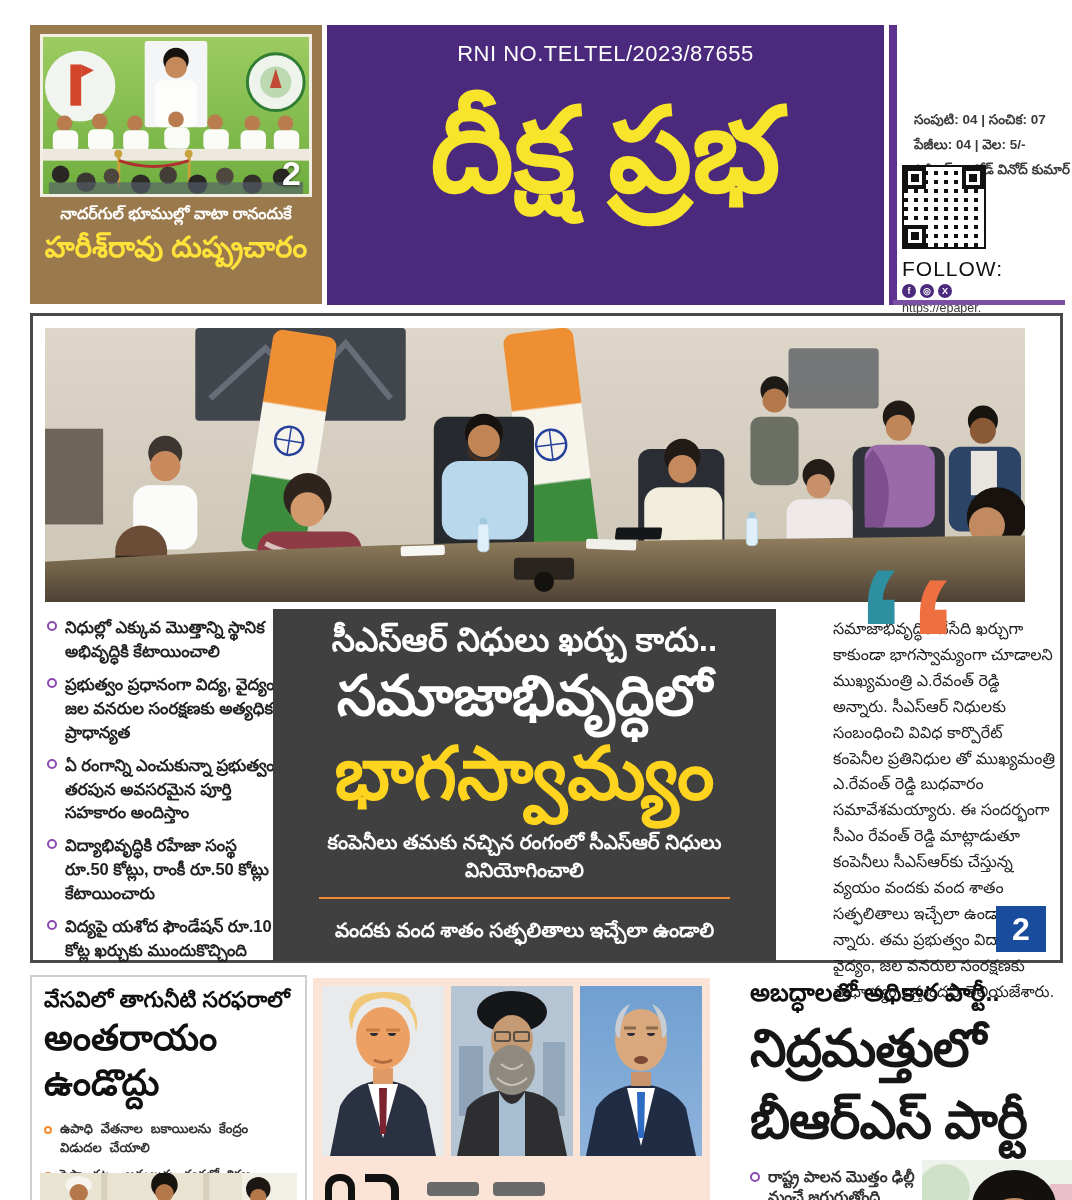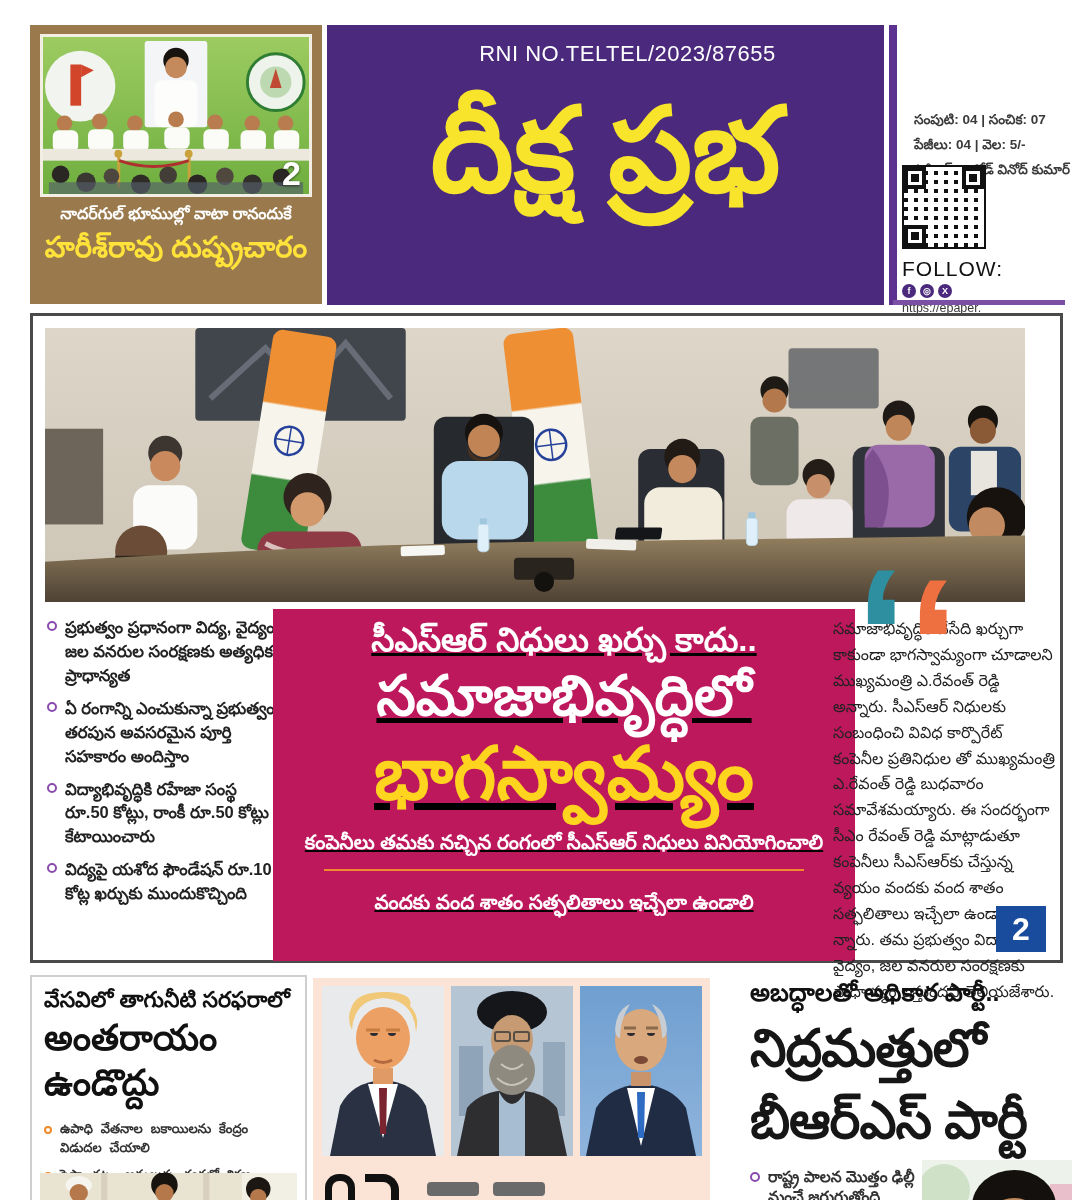--- a/index.html
+++ b/index.html
@@ -17,7 +17,7 @@
 
   .masthead { position:absolute; left:327px; top:25px; width:557px; height:280px; background:#4b2a7d; }
   .mh-strip { position:absolute; left:889px; top:25px; width:8px; height:280px; background:#5d3190; }
-  .mh-rni { position:absolute; left:0; right:0; top:16px; text-align:center; color:#ffffff; font-size:22px; letter-spacing:.5px;margin-left:22px; }
+  .mh-rni { position:absolute; left:0; right:0; top:16px; text-align:center; color:#ffffff; font-size:22px; letter-spacing:.5px; }
   .mh-date { position:absolute; left:30px; bottom:50px; color:#ffffff; font-size:27px; }
   .mh-day { position:absolute; left:30px; bottom:22px; color:#e9ddf5; font-size:15px; }
   .mh-tag { position:absolute; right:34px; bottom:22px; color:#ffffff; font-size:26px; font-weight:bold; }

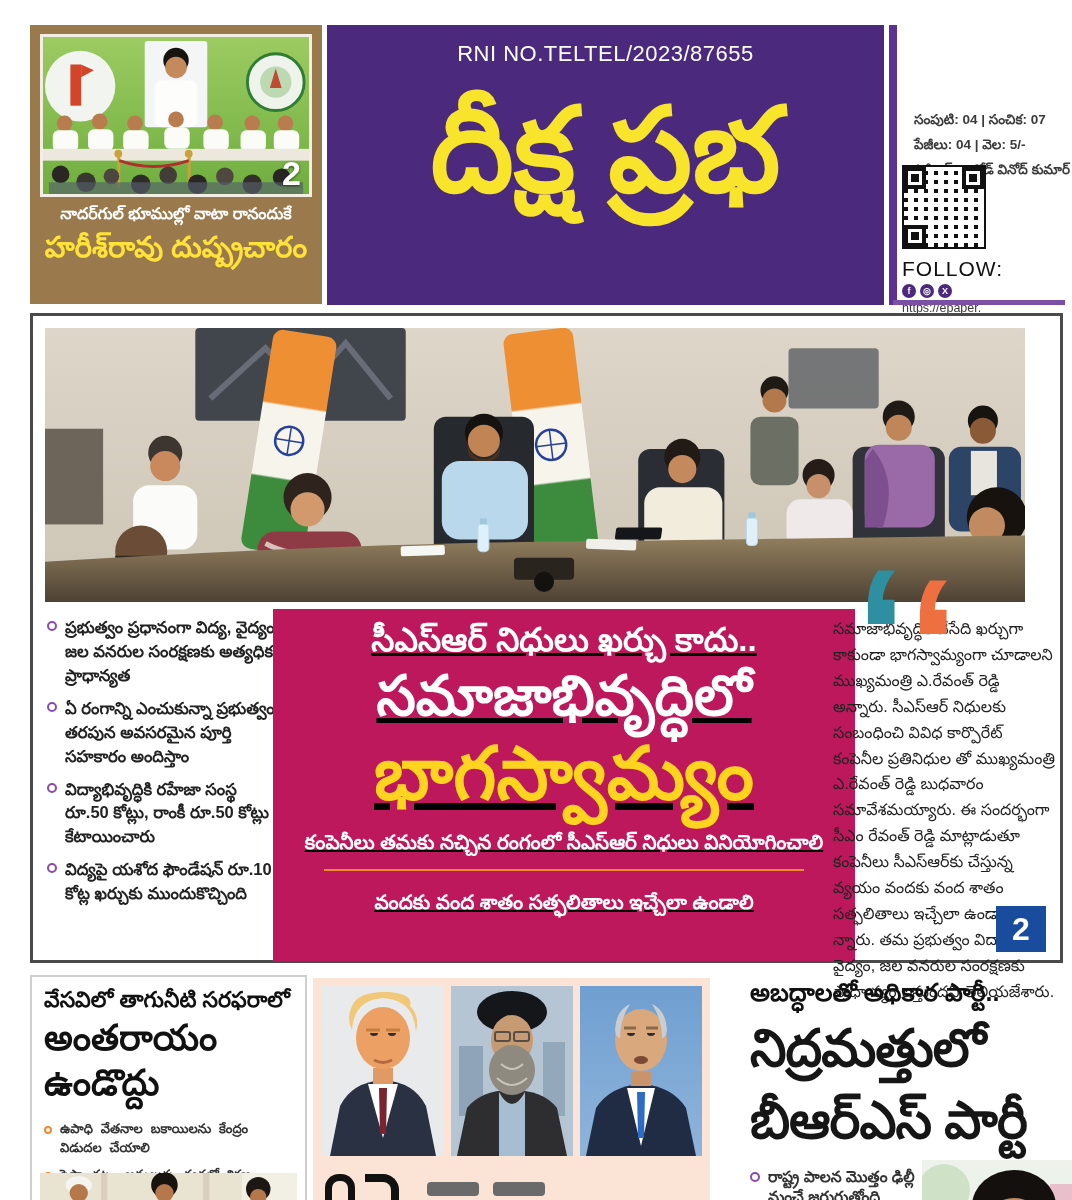--- a/index.html
+++ b/index.html
@@ -319,6 +319,10 @@
     <ul class="mb-bullets">
       <li>
           <span class="ring"></span>
+          <span class="txt">నిధుల్లో ఎక్కువ మొత్తాన్ని స్థానిక అభివృద్ధికి కేటాయించాలి</span>
+        </li>
+      <li>
+          <span class="ring"></span>
           <span class="txt">ప్రభుత్వం ప్రధానంగా విద్య, వైద్యం, జల వనరుల సంరక్షణకు అత్యధిక ప్రాధాన్యత</span>
         </li>
       <li>

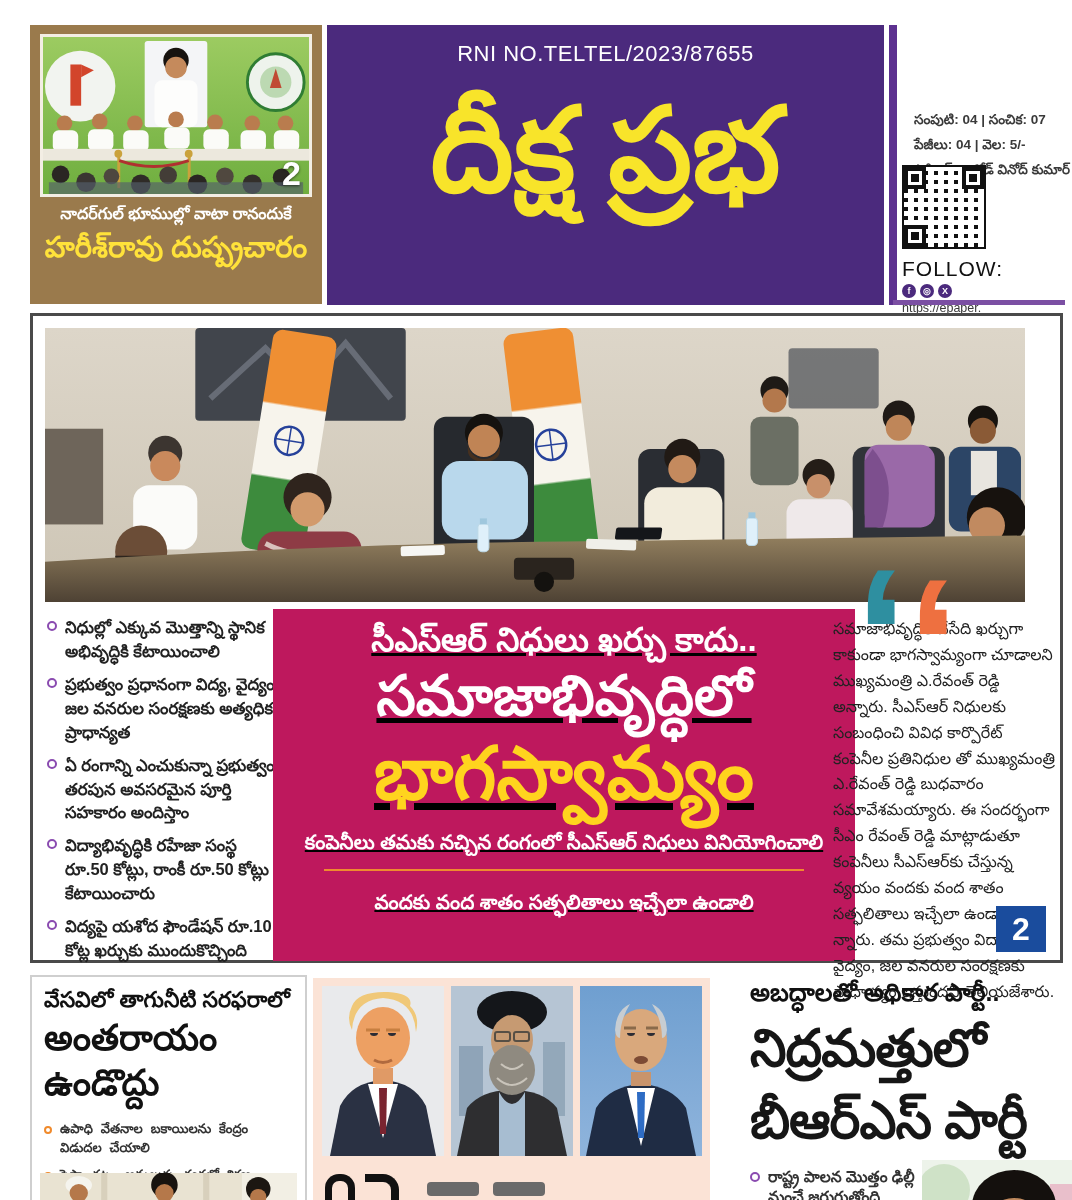--- a/index.html
+++ b/index.html
@@ -55,7 +55,7 @@
   .ring.orange { border-color:#f08a2c; width:8px; height:8px; }
   .mb-bullets .txt { font-size:16.5px; font-weight:bold; color:#222; line-height:1.45; }
 
-  .red-block { position:absolute; left:240px; top:293px; width:582px; height:352px; background:#be185d; text-align:center; padding:10px 18px;text-decoration:underline; }
+  .red-block { position:absolute; left:240px; top:293px; width:503px; height:352px; background:#404040; text-align:center; padding:10px 18px; }
   .rb-kicker { color:#fff; font-size:33px; font-weight:bold; line-height:1.25; }
   .rb-h1 { color:#fff; font-size:56px; font-weight:bold; line-height:1.2; margin-top:2px; }
   .rb-h2 { color:#ffd41e; font-size:74px; font-weight:bold; line-height:1.15; margin-top:2px; }

